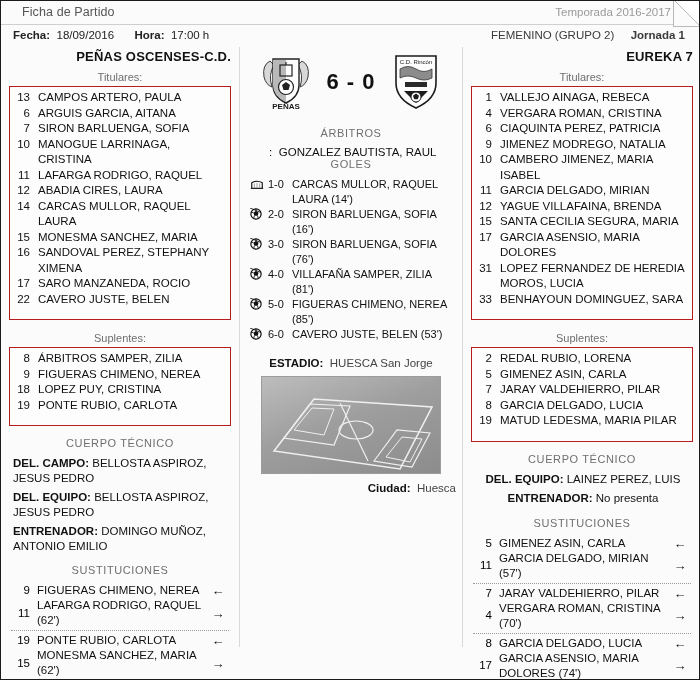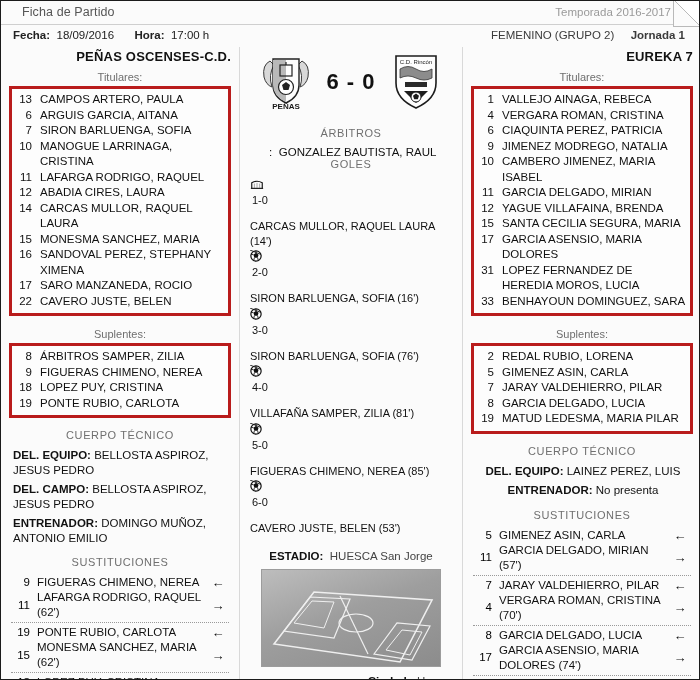--- a/index.html
+++ b/index.html
@@ -74,8 +74,8 @@
     letter-spacing: .6px; margin: 11px 0 7px 0; font-weight: normal;
   }
   .roster {
-    border: 3px solid #b91c1c; background: #fdfdfd;
-    padding: 3px 4px 4px 2px;
+    border: 1px solid #b91c1c; background: #fdfdfd;
+    padding: 3px 4px 12px 2px;
   }
   .prow { display: flex; align-items: flex-start; line-height: 15.5px; }
   .prow .num {

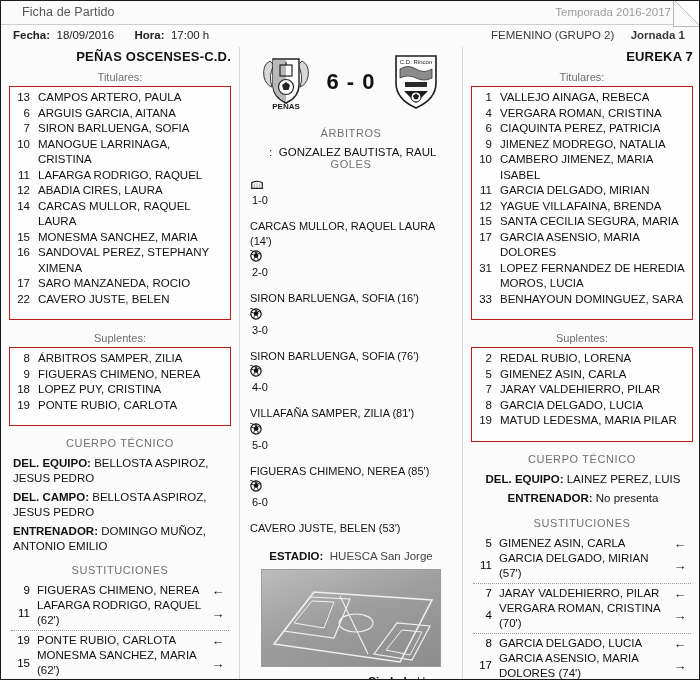--- a/index.html
+++ b/index.html
@@ -107,7 +107,7 @@
   .ref-line .colon { display: inline-block; width: 10px; color: #111; }
 
   .goals { margin: 2px 2px 0 4px; }
-  .grow { display: flex; align-items: flex-start; line-height: 14.5px; margin-bottom: 1px; flex-direction: column; }
+  .grow { display: flex; align-items: flex-start; line-height: 14.5px; margin-bottom: 1px; }
   .gicon { width: 16px; flex: 0 0 16px; padding-top: 1px; }
   .gsc { width: 26px; flex: 0 0 26px; font-size: 11px; color: #111; padding-left: 2px; }
   .gnm { font-size: 11px; color: #111; }

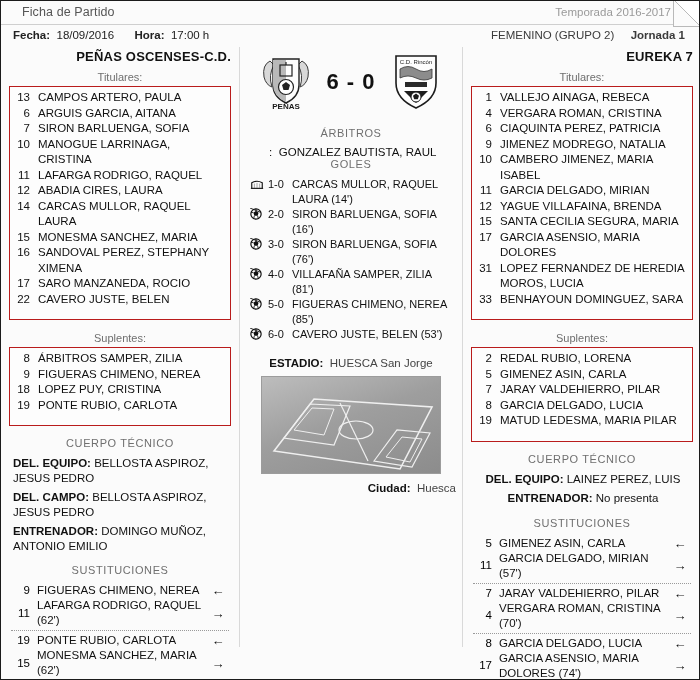--- a/index.html
+++ b/index.html
@@ -227,8 +227,8 @@
 
       <div class="sec-head">CUERPO TÉCNICO</div>
       <div class="staff" id="home-staff">
+          <div class="r"><b>DEL. CAMPO:</b> <span>BELLOSTA ASPIROZ, JESUS PEDRO</span></div>
           <div class="r"><b>DEL. EQUIPO:</b> <span>BELLOSTA ASPIROZ, JESUS PEDRO</span></div>
-          <div class="r"><b>DEL. CAMPO:</b> <span>BELLOSTA ASPIROZ, JESUS PEDRO</span></div>
           <div class="r"><b>ENTRENADOR:</b> <span>DOMINGO MUÑOZ, ANTONIO EMILIO</span></div>
         </div>
 

